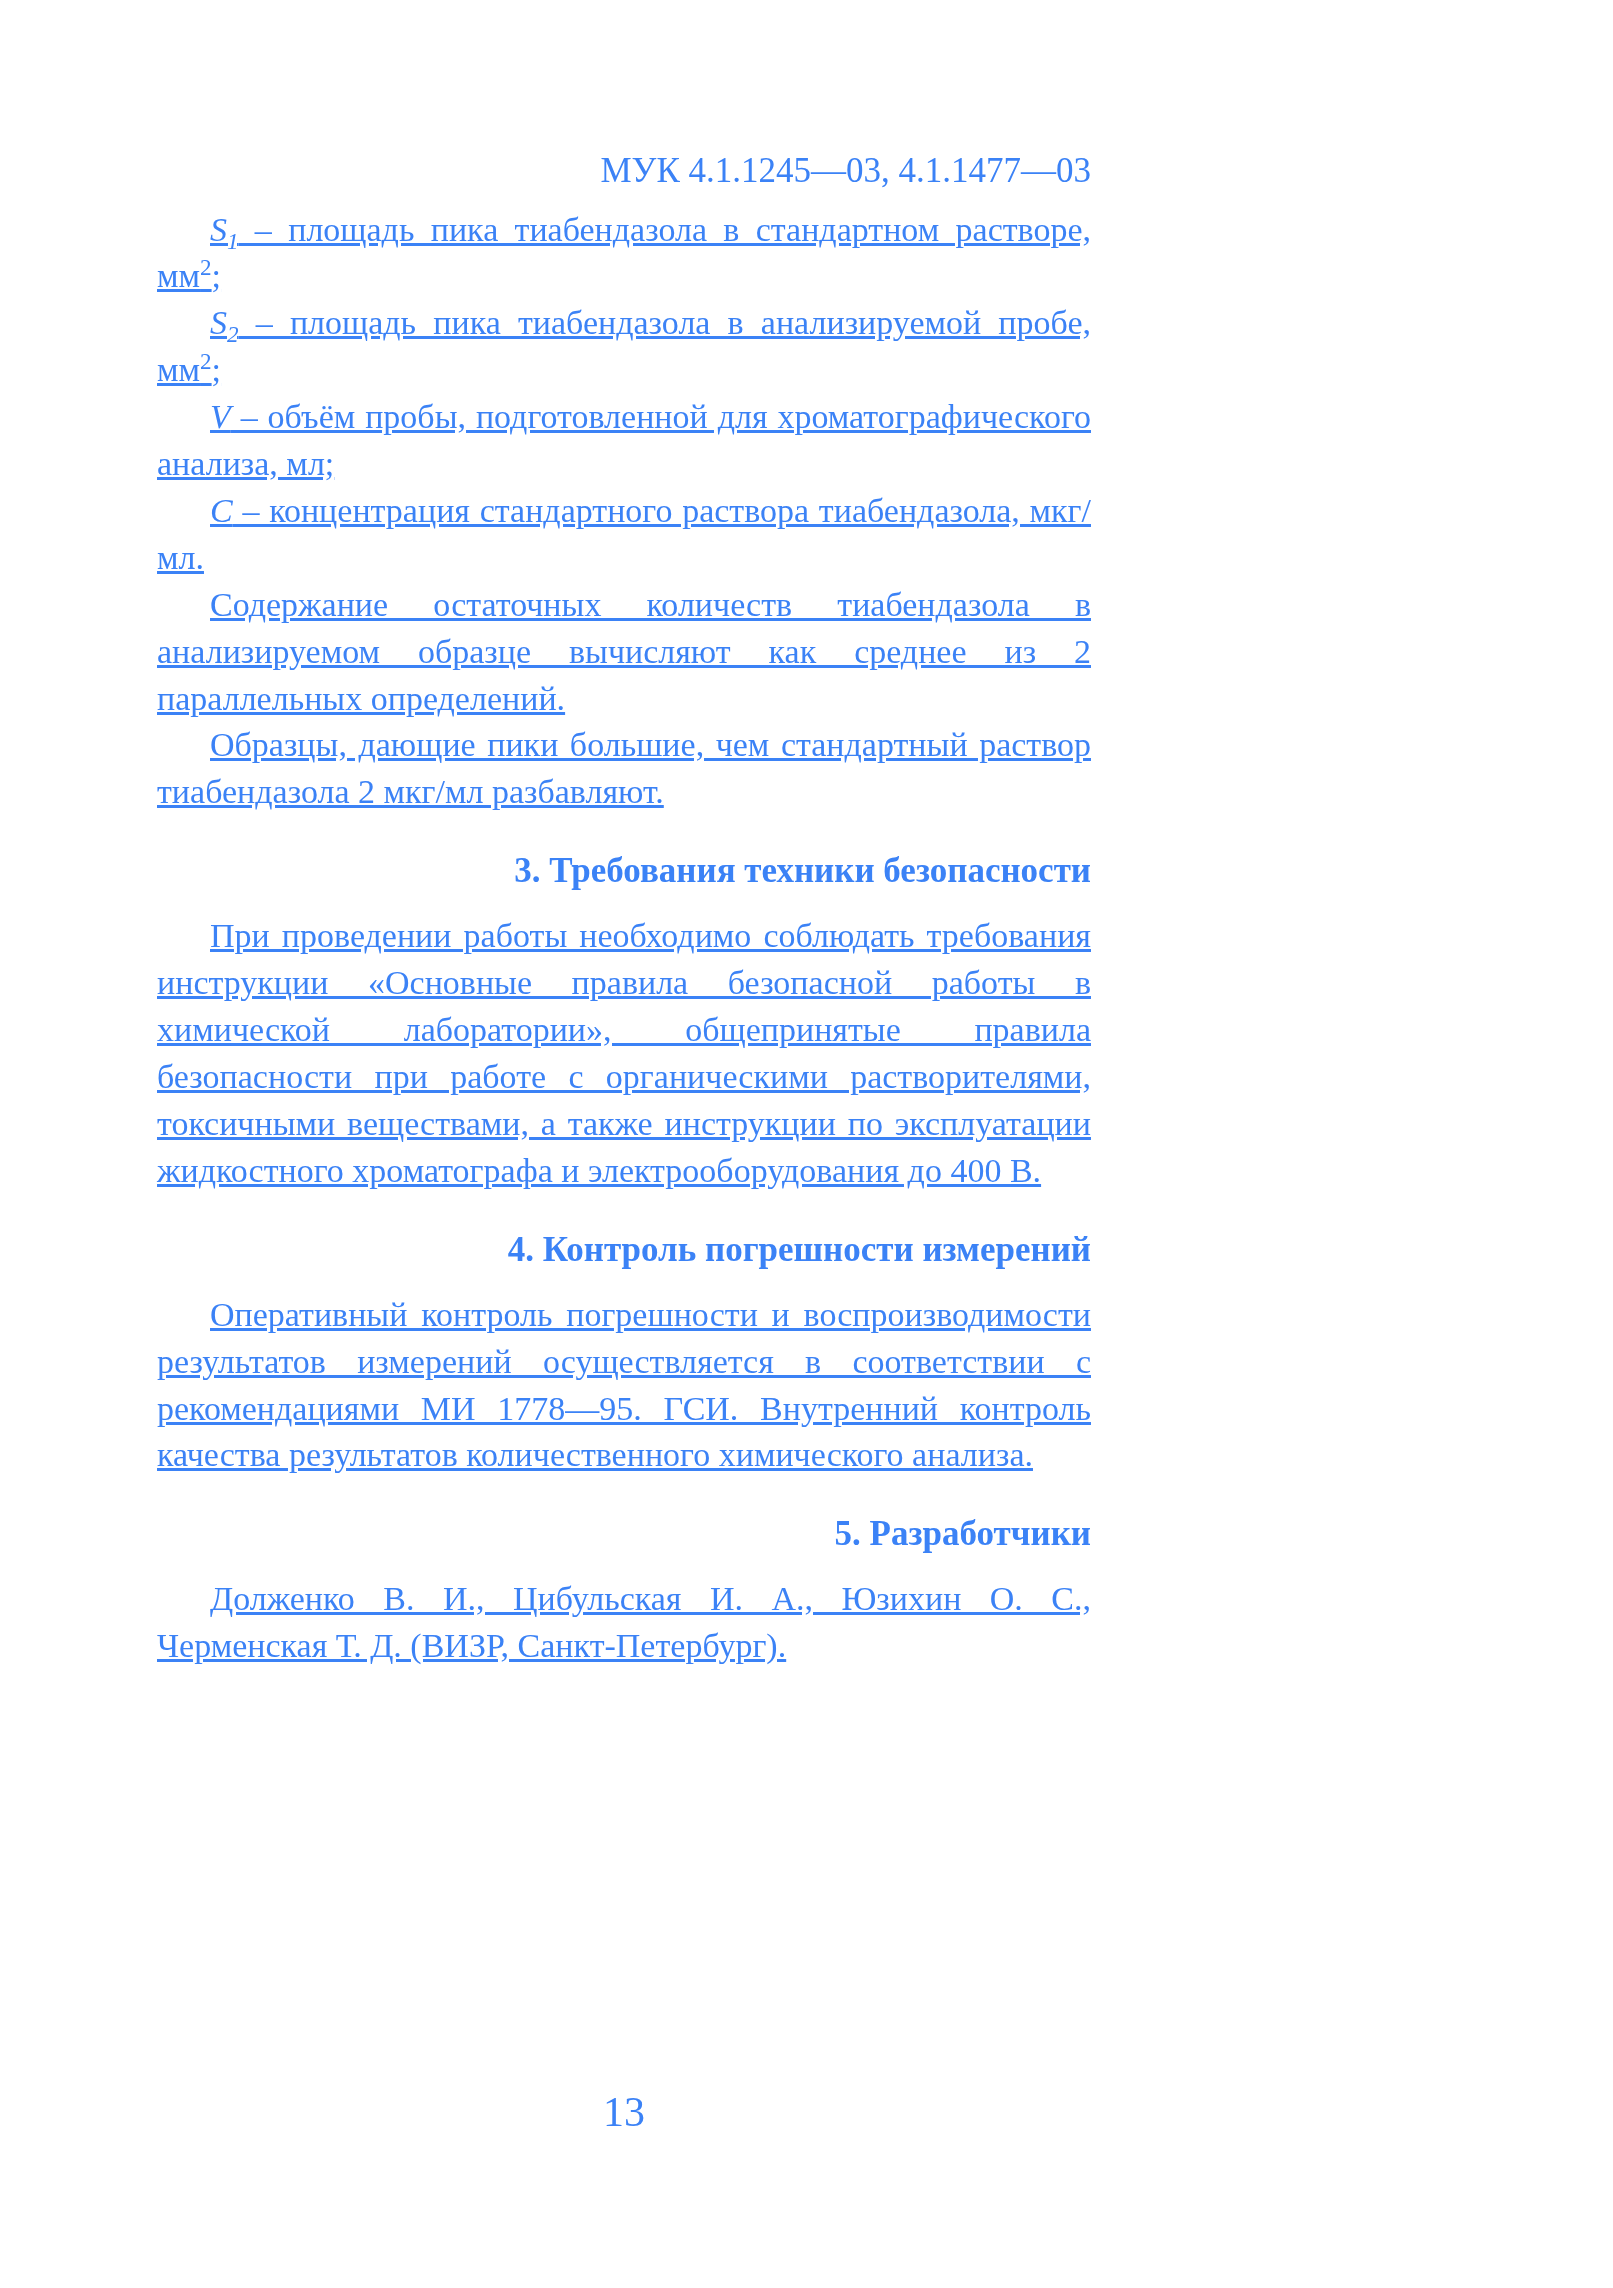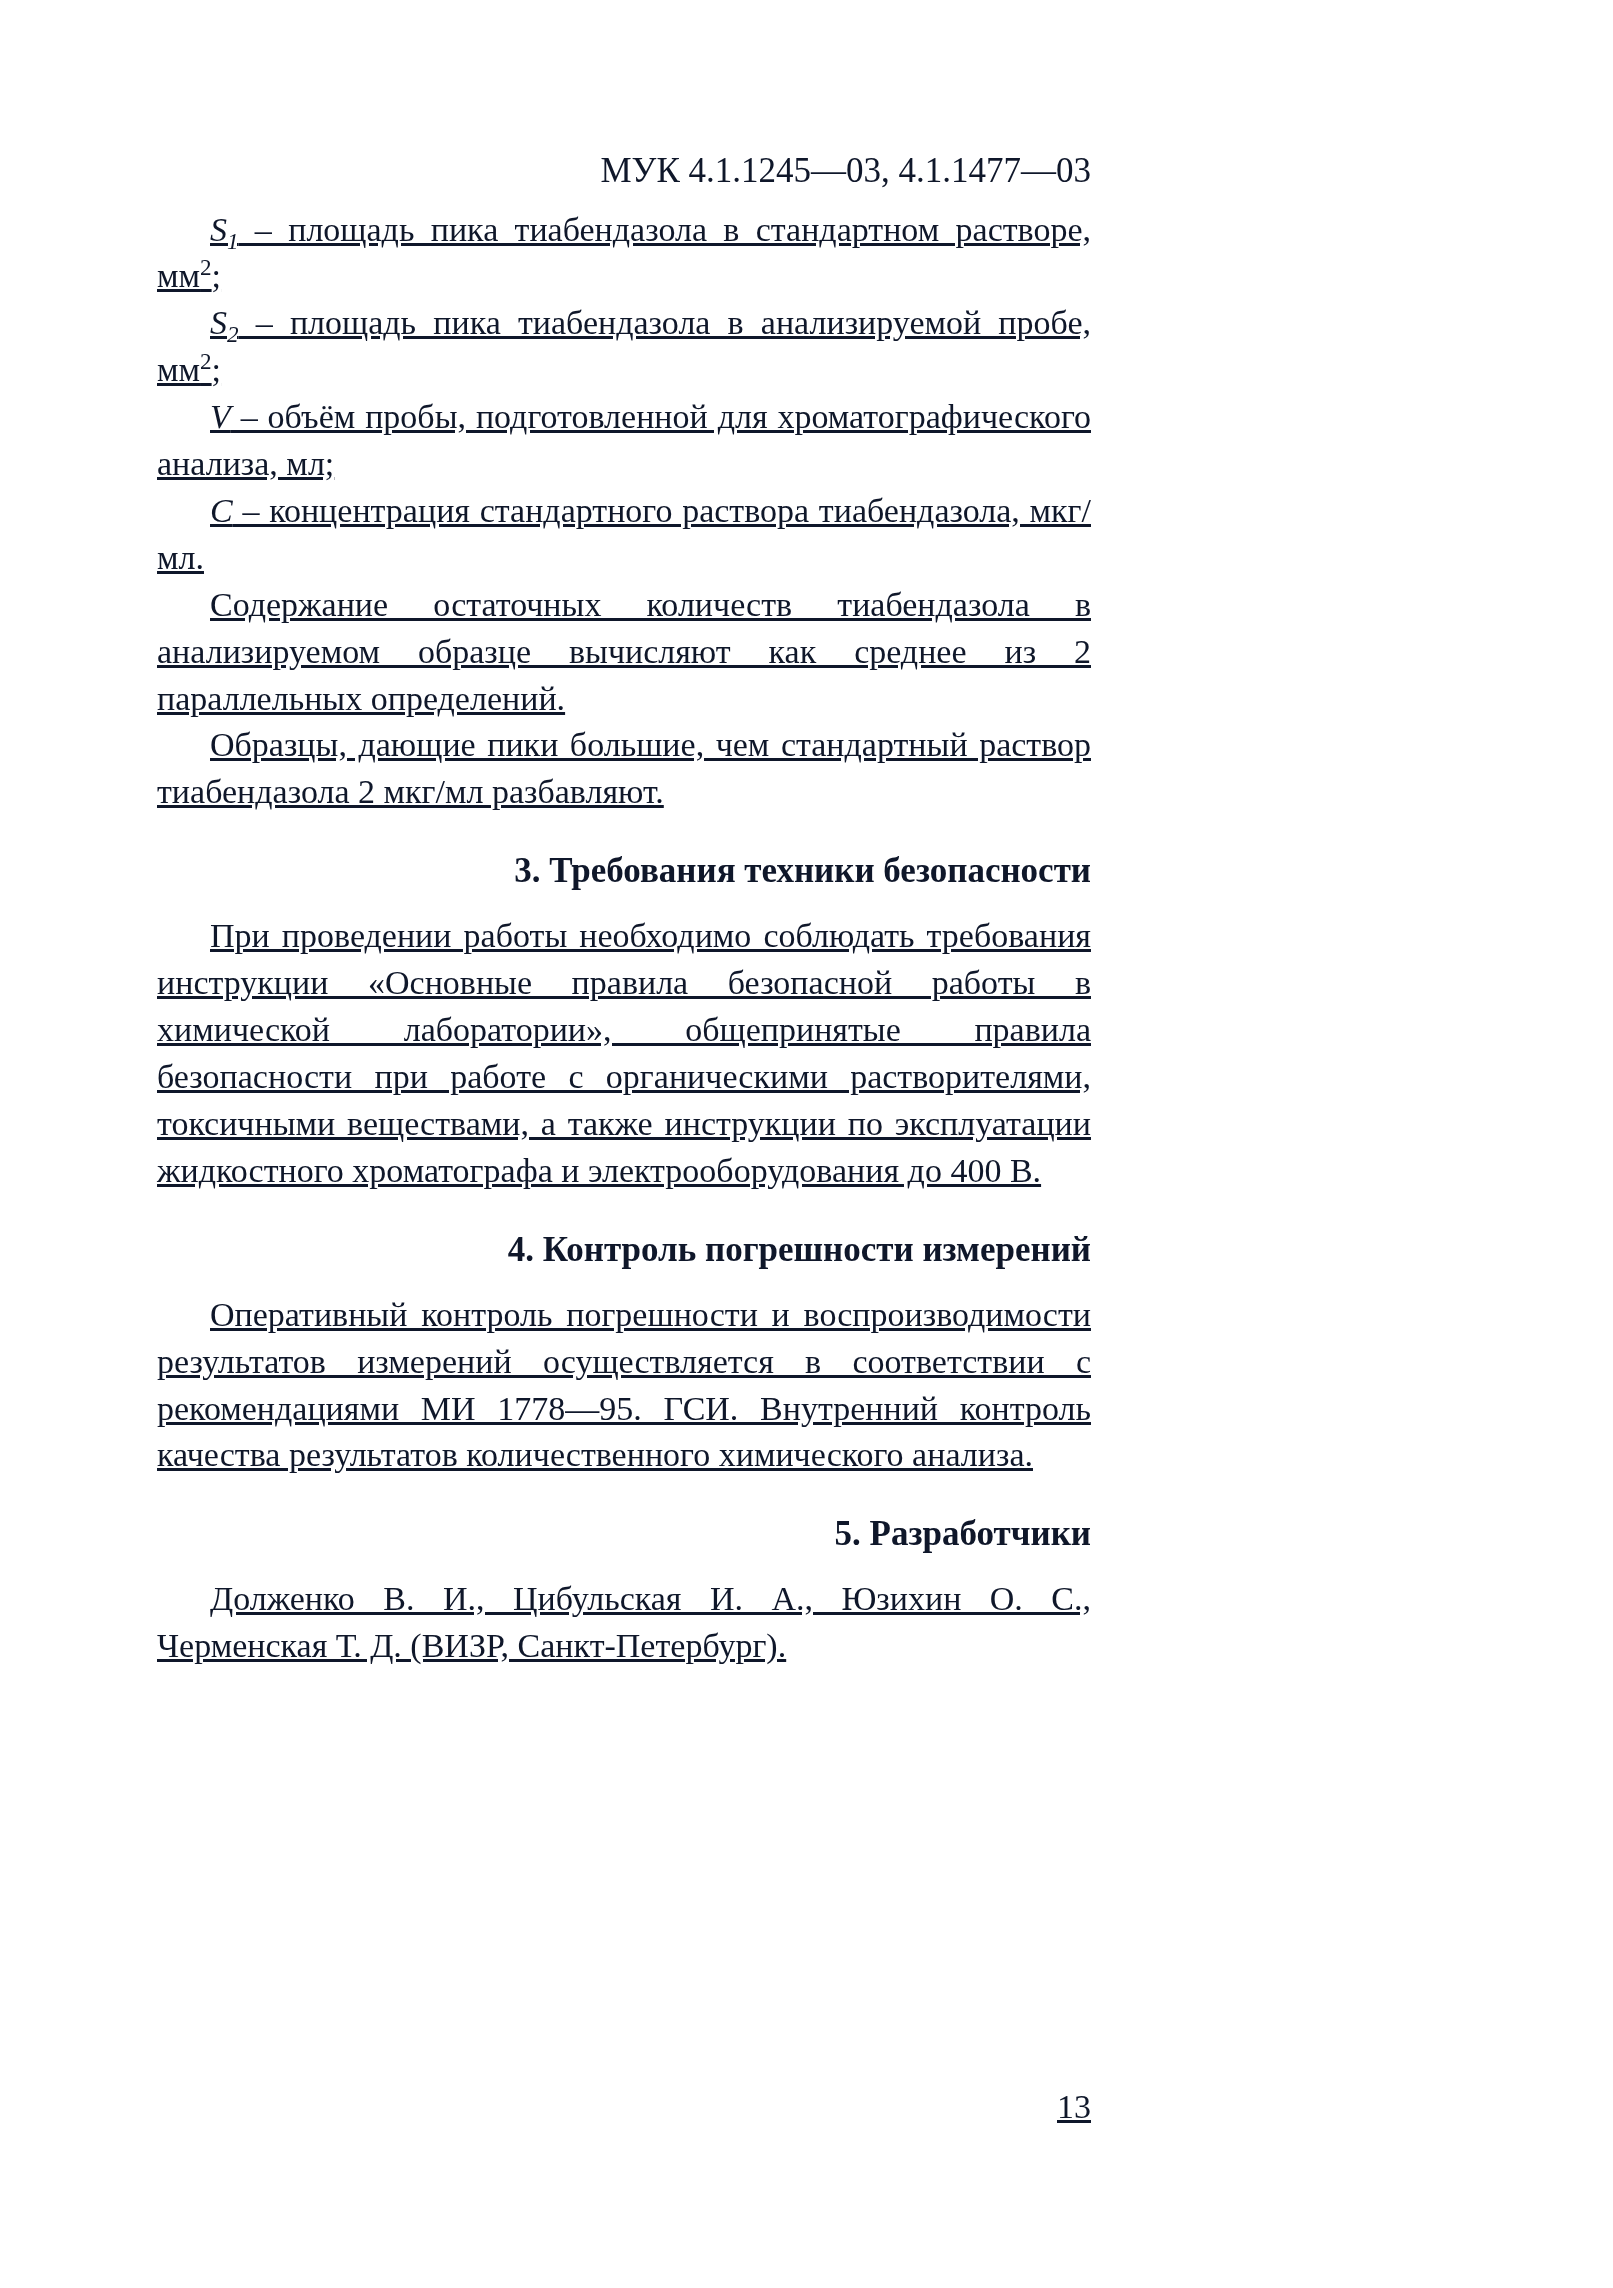--- a/index.html
+++ b/index.html
@@ -12,7 +12,7 @@
     width: 1566px;
     height: 2289px;
     background: #ffffff;
-    color: #0f172a;
+    color: #3b82f6;
     font-family: "Liberation Serif", "DejaVu Serif", serif;
     overflow: hidden;
     border-radius: 30px;

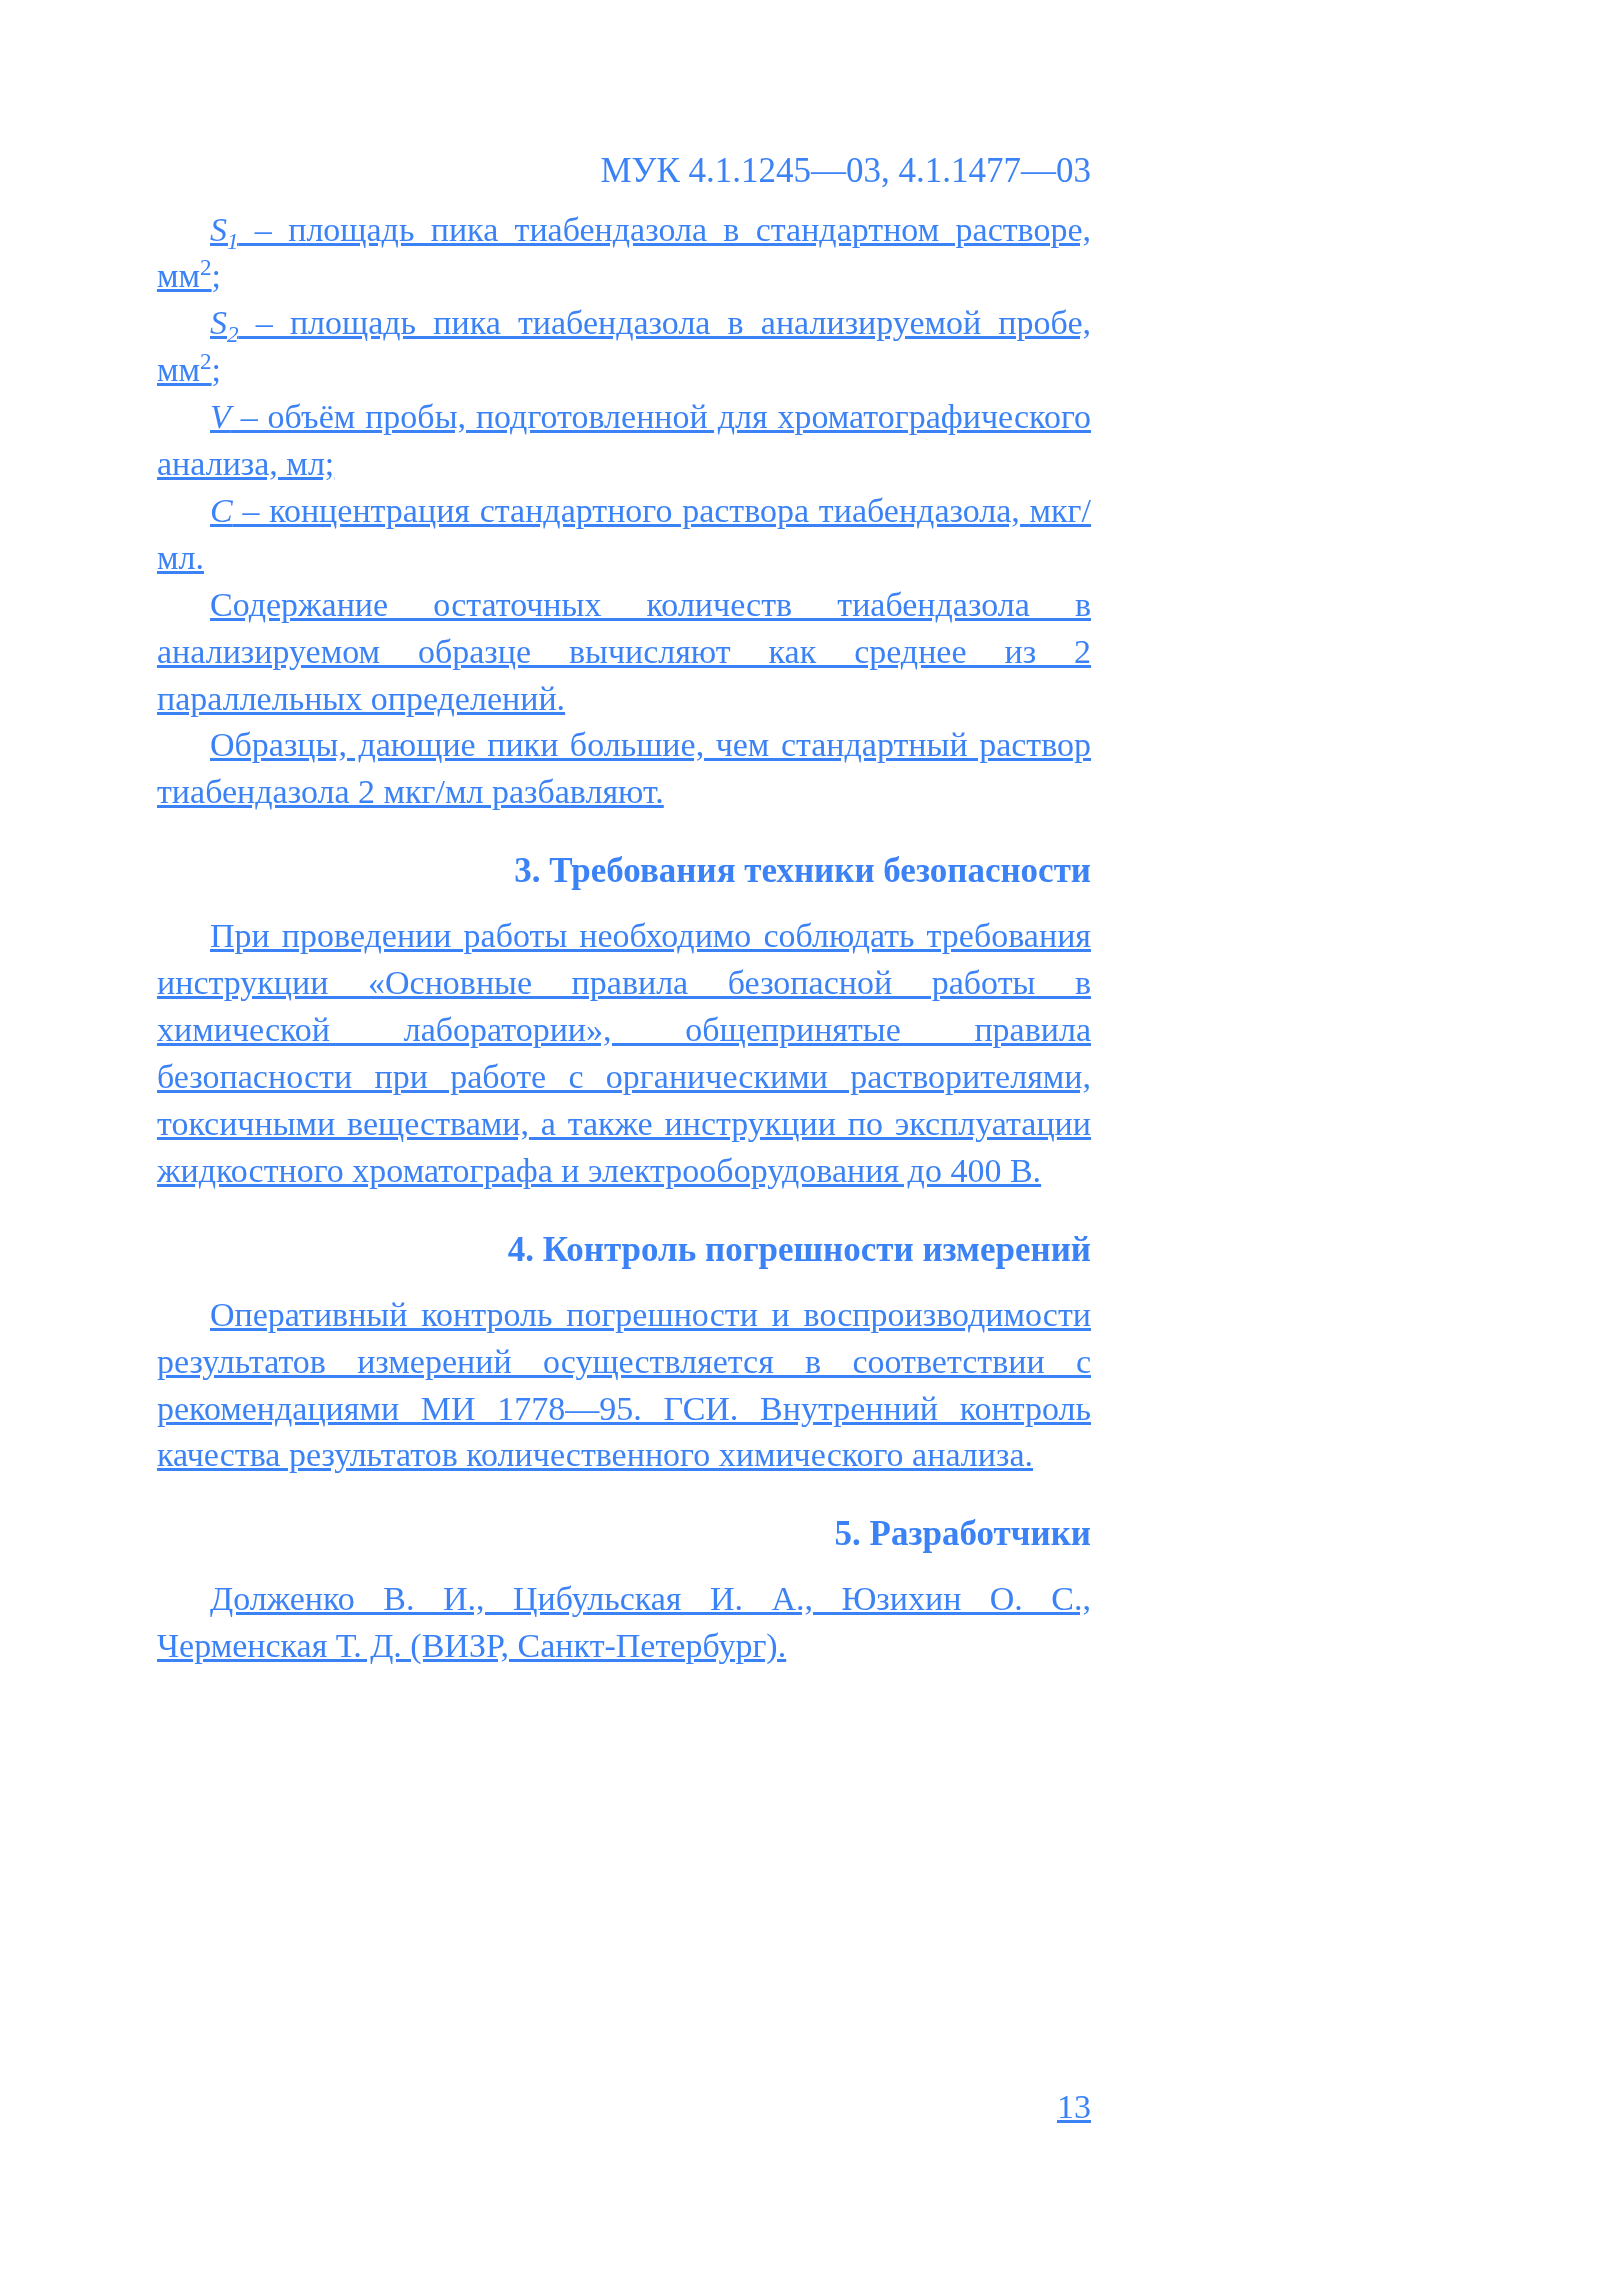--- a/index.html
+++ b/index.html
@@ -61,9 +61,8 @@
     left: 157px;
     top: 2088px;
     width: 934px;
-    text-align: right;
-    font-size: 34px;
-    text-decoration: underline;
+    text-align: center;
+    font-size: 42px;
   }
 </style>
 </head>

